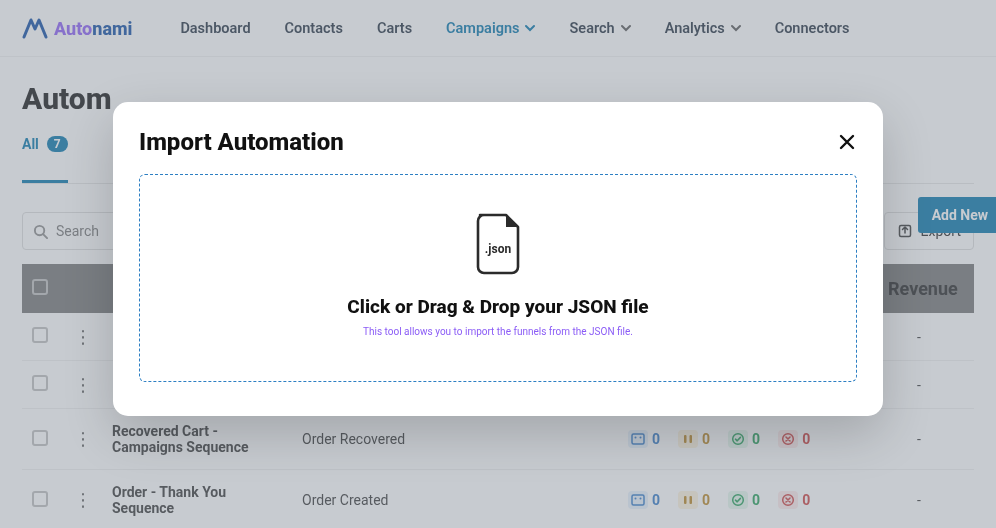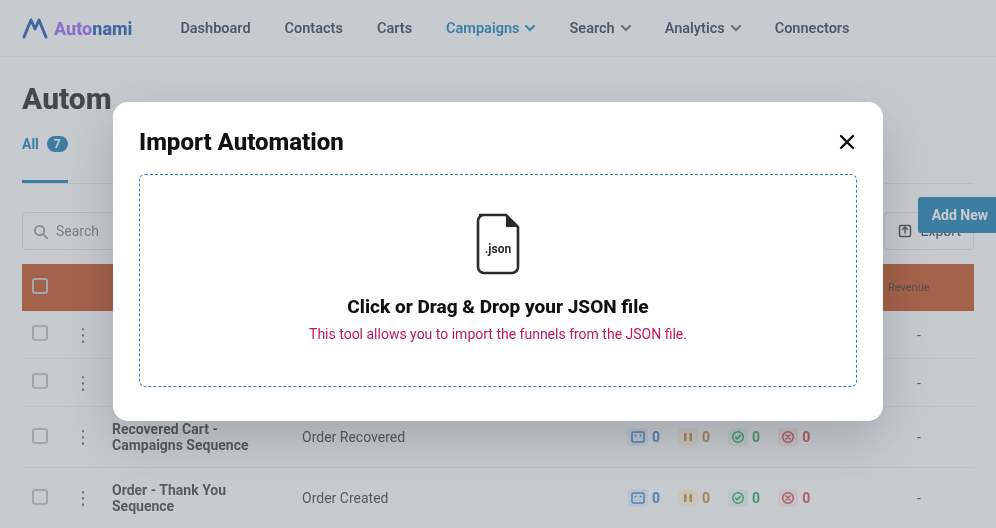--- a/index.html
+++ b/index.html
@@ -30,7 +30,7 @@
   .export-btn { display: inline-flex; align-items: center; gap: 8px; border: 1px solid #dcdcdc; border-radius: 4px; height: 38px; padding: 0 12px; font-size: 14px; color: #222; cursor: pointer; background: #fff; }
 
   table.grid { width: 100%; border-collapse: collapse; margin-top: 14px; }
-  table.grid th { background: #c2410c; text-align: left; font-size: 11px; font-weight: 400; color: #222; padding: 14px 10px; }
+  table.grid th { background: #737373; text-align: left; font-size: 18px; font-weight: 700; color: #222; padding: 14px 10px; }
   table.grid th.rev { text-align: left; padding-left: 24px; }
   table.grid td { padding: 14px 10px; border-bottom: 1px solid #eee; vertical-align: middle; font-size: 14px; color: #333; }
   .cb { width: 16px; height: 16px; border: 2px solid #bdbdbd; border-radius: 3px; display: inline-block; }

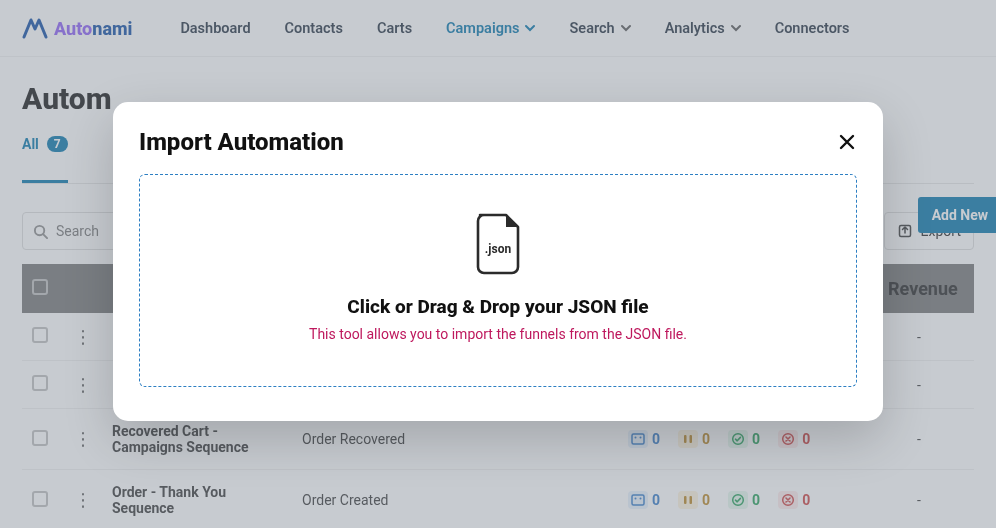--- a/index.html
+++ b/index.html
@@ -54,7 +54,7 @@
   .dropzone { border: 1.5px dashed #2d7fc3; border-radius: 6px; padding: 36px 20px 44px 20px; text-align: center; cursor: pointer; }
   .dz-icon { margin: 0 auto 20px auto; width: 52px; height: 64px; }
   .dz-title { font-size: 19px; font-weight: 800; color: #111; margin-bottom: 8px; }
-  .dz-sub { font-size: 14px; color: #be185d; }
+  .dz-sub { font-size: 10px; color: #8b5cf6; }
 
   svg.ico { display: block; }
 </style>

